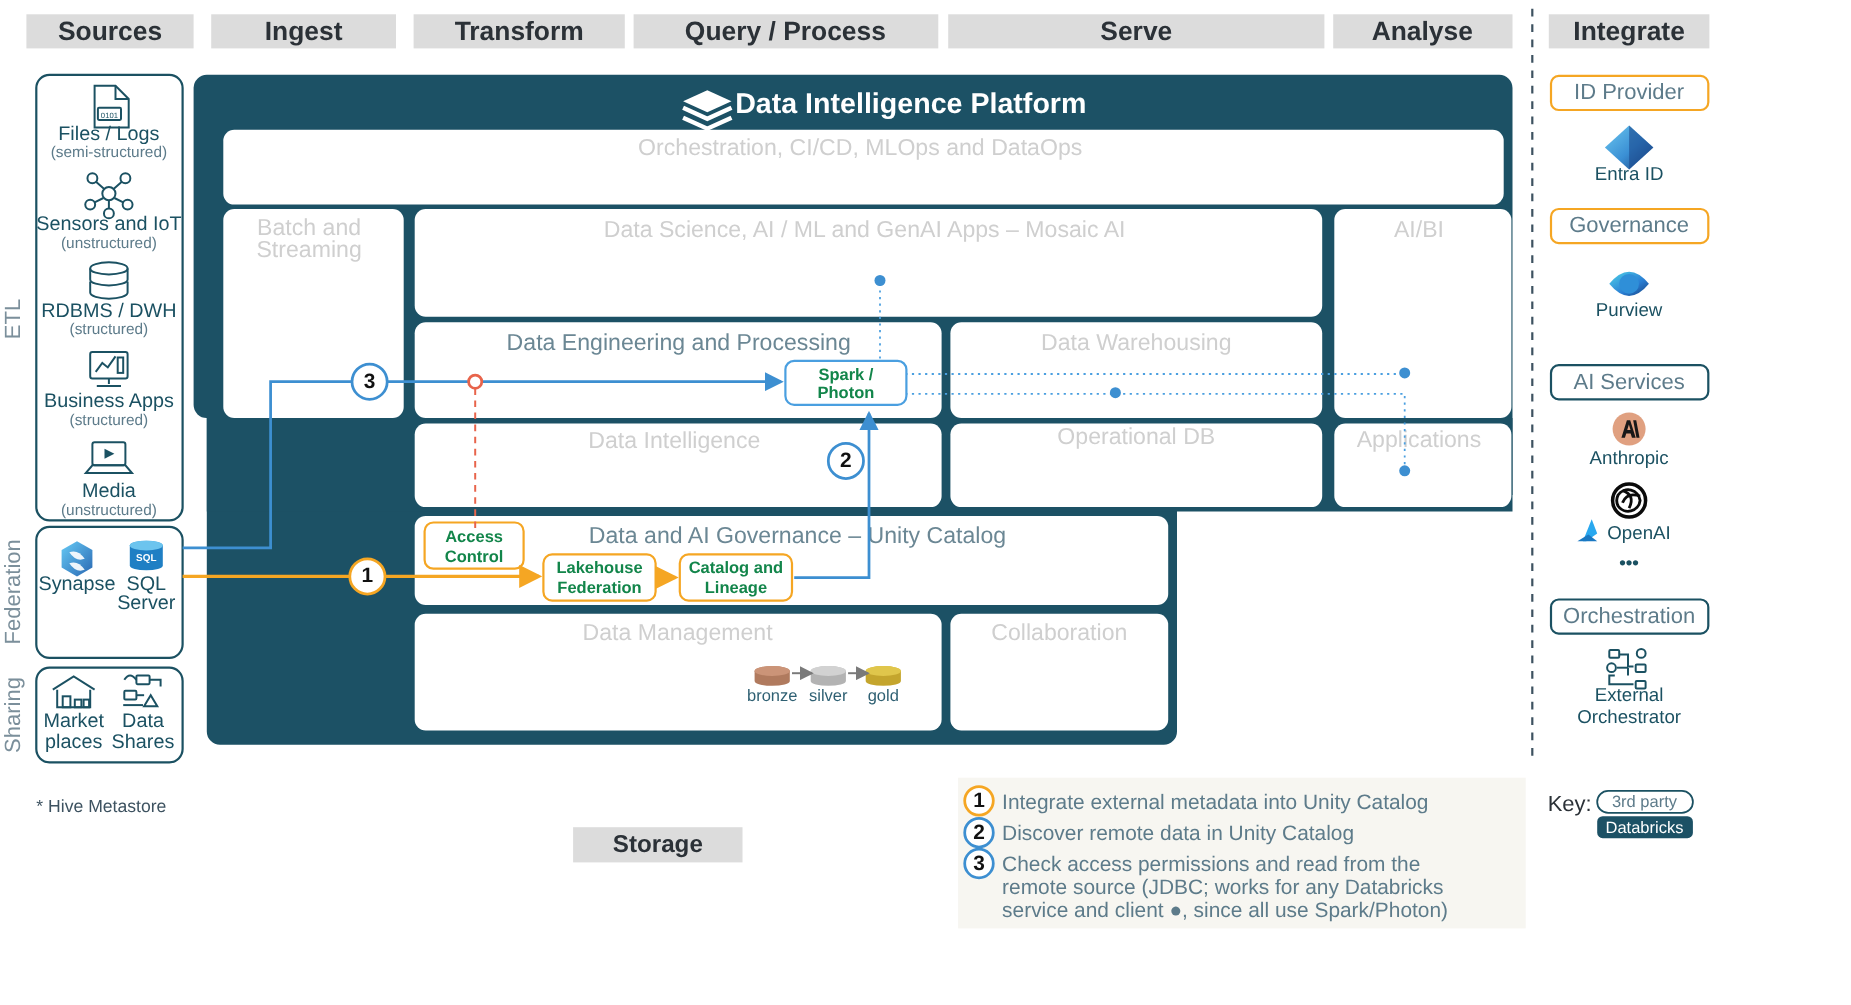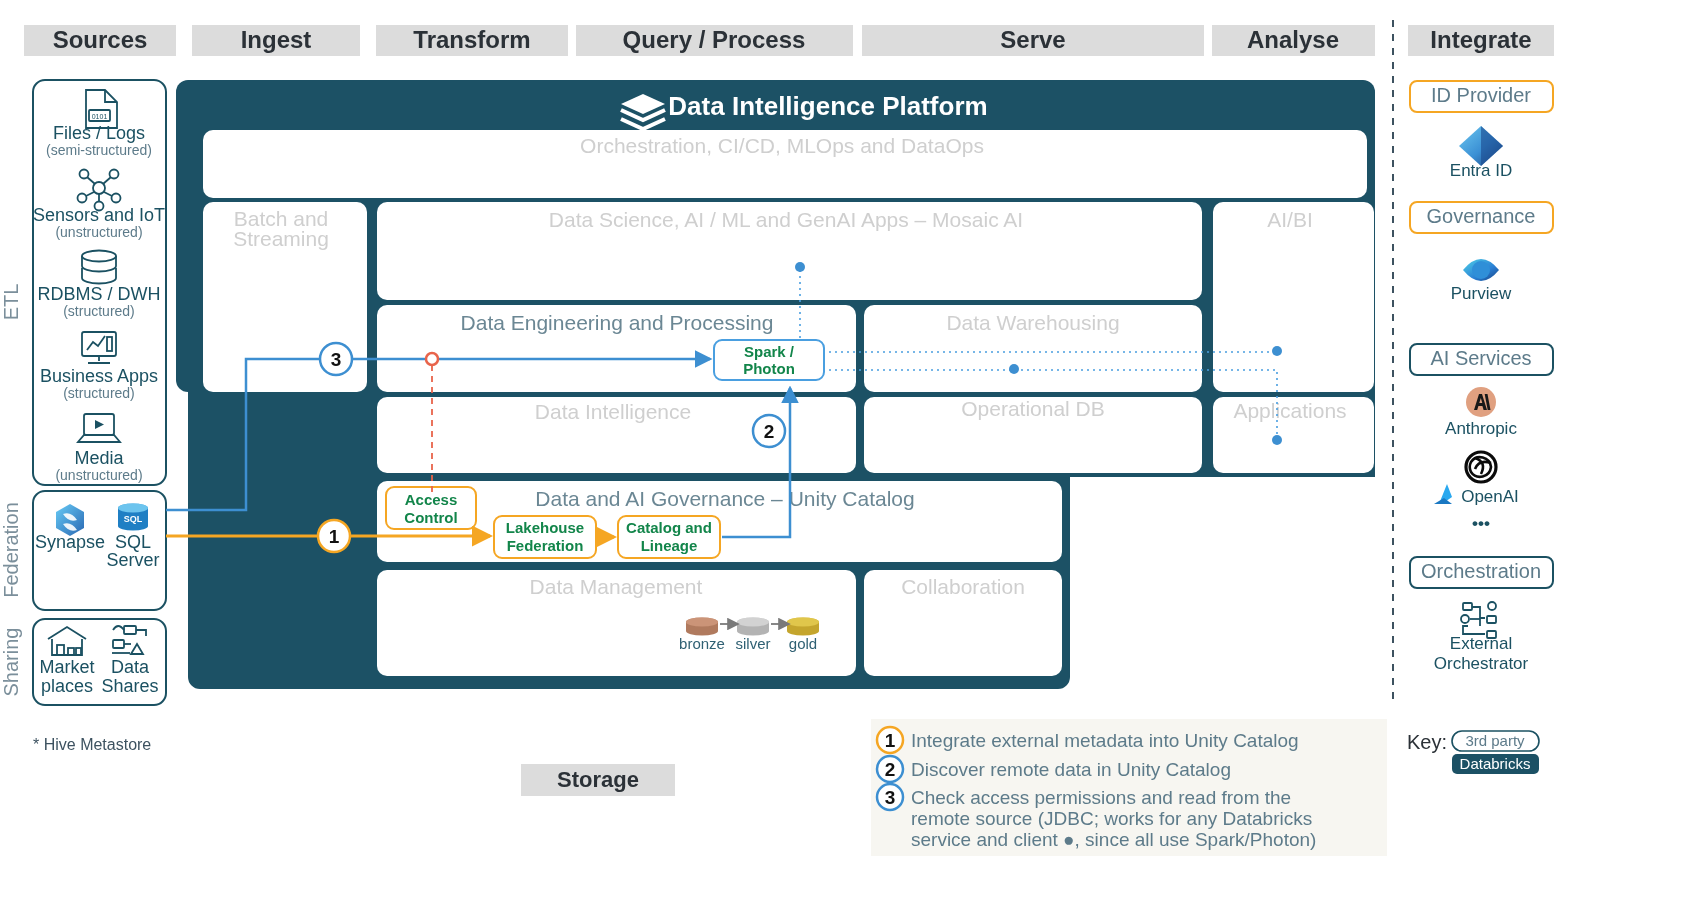--- a/index.html
+++ b/index.html
@@ -5,7 +5,7 @@
 <style>
   html,body{margin:0;padding:0;background:#ffffff;}
   body{width:1683px;height:914px;font-family:"Liberation Sans",sans-serif;overflow:hidden;}
-  #root{position:relative;width:1683px;height:688px;margin-top:12px;}
+  #root{position:relative;width:1683px;height:688px;}
   svg{position:absolute;top:0;left:0;}
   .hdr{fill:#dcdcdc;}
   .hdr-t{font-size:24px;font-weight:bold;fill:#2b3137;text-anchor:middle;dominant-baseline:middle;}

